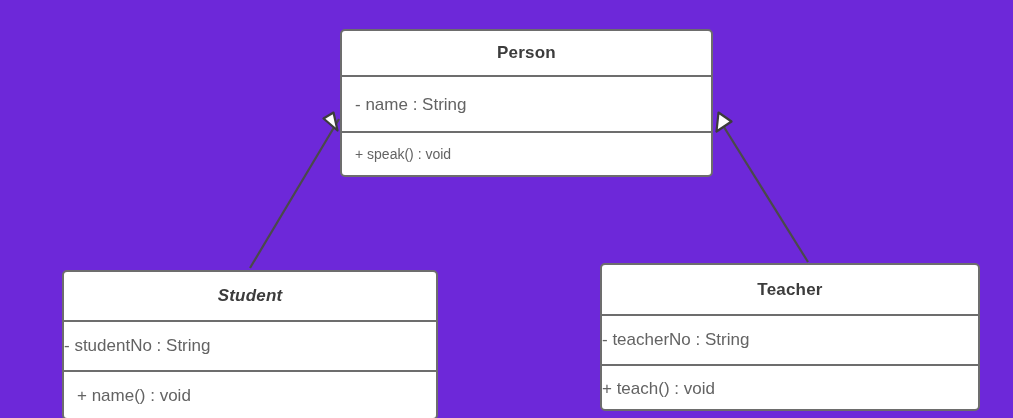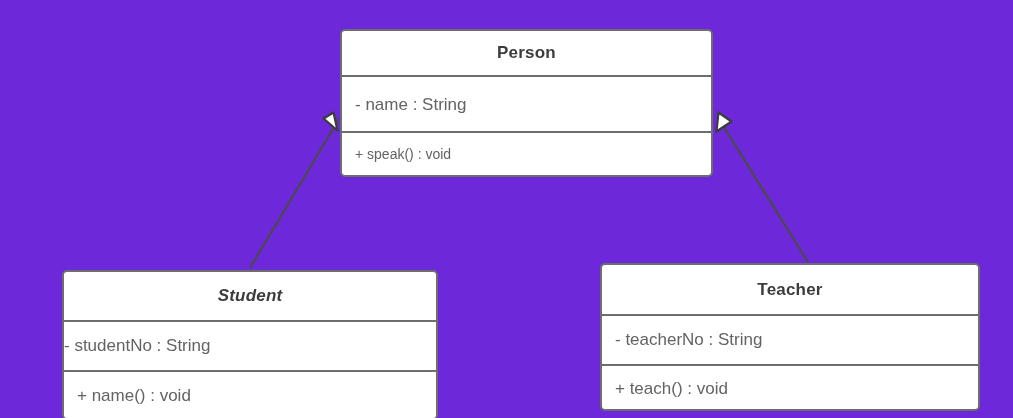--- a/index.html
+++ b/index.html
@@ -120,7 +120,6 @@
   }
   #class-teacher .attributes {
     height: 50px;
-    padding-left: 13px;
     font-size: 17px;
   }
   #class-teacher .operations {

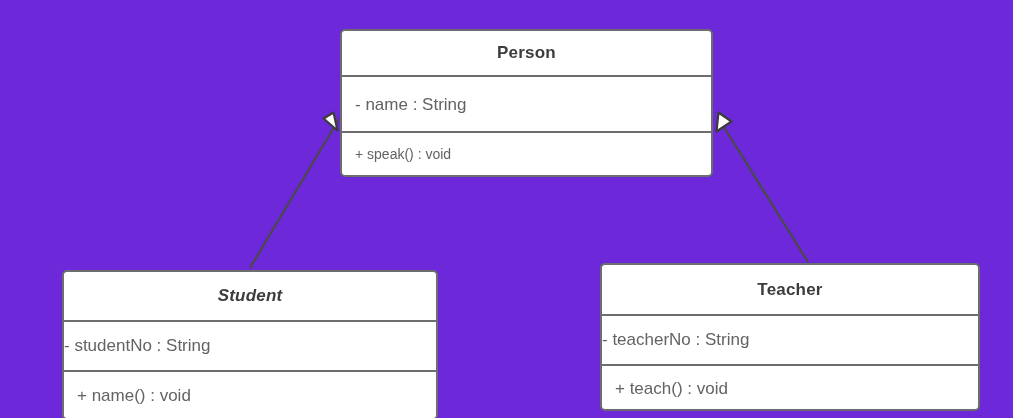--- a/index.html
+++ b/index.html
@@ -124,7 +124,6 @@
   }
   #class-teacher .operations {
     height: 47px;
-    padding-left: 13px;
     font-size: 17px;
   }
 </style>

